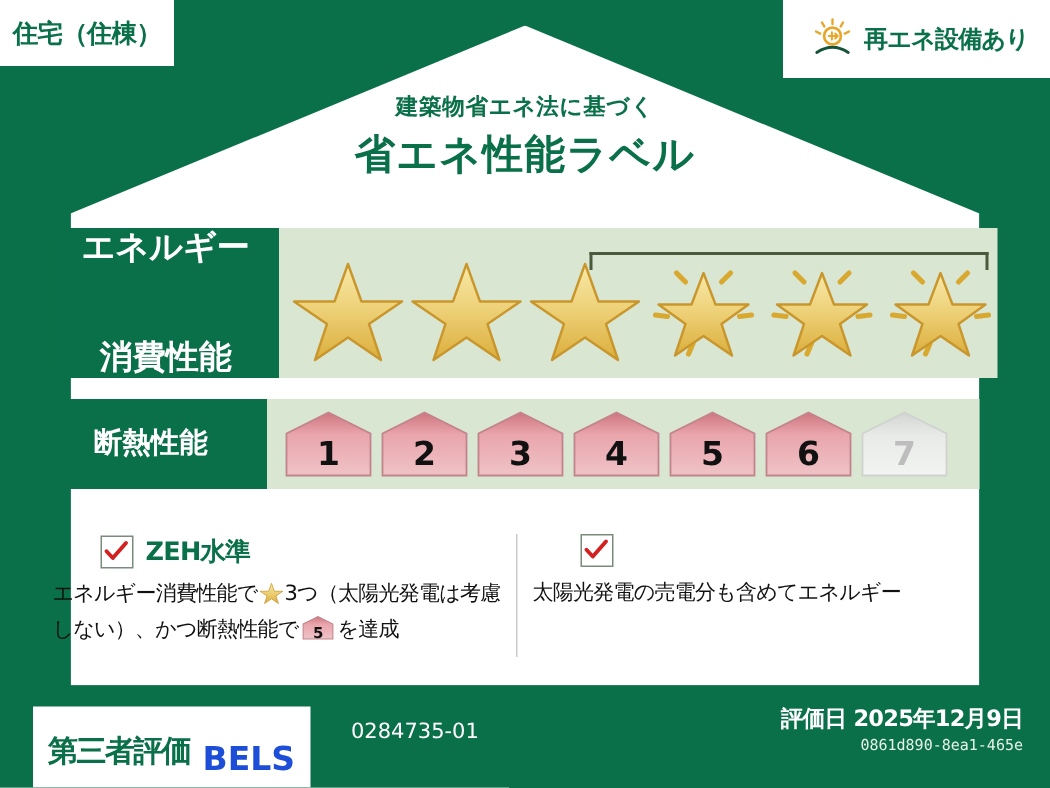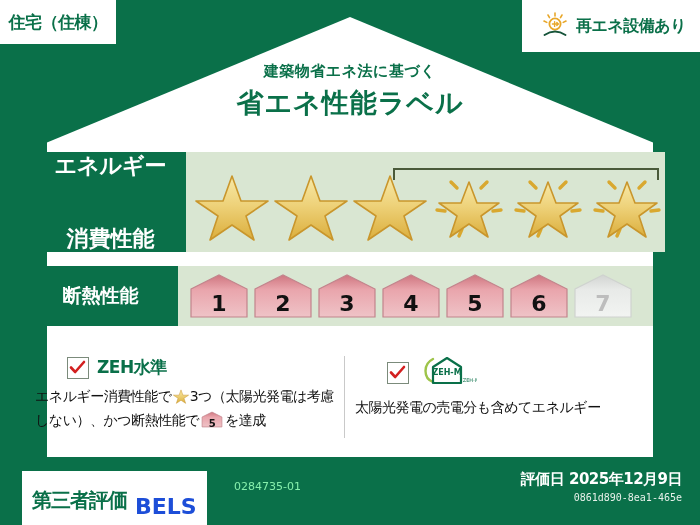--- a/index.html
+++ b/index.html
@@ -340,14 +340,6 @@
           <path d="M2 8.5 L6.2 13 L15 3" fill="none" stroke="#d32020" stroke-width="2.6" stroke-linecap="round" stroke-linejoin="round"></path>
         </svg>
       </span>
-      <span class="zehm-logo">
-        <svg width="58" height="30" viewBox="0 0 58 30">
-          <path d="M14 26 C4 22 4 8 14 3" fill="none" stroke="#9ec44a" stroke-width="2.4" stroke-linecap="round"></path>
-          <polygon points="14,11 28,2 42,11 42,27 14,27" fill="none" stroke="#0a7049" stroke-width="2.2" stroke-linejoin="round"></polygon>
-          <text x="28" y="19" font-family="DejaVu Sans, sans-serif" font-size="8" font-weight="bold" fill="#0a7049" text-anchor="middle">ZEH-M</text>
-          <text x="52" y="26" font-family="DejaVu Sans, sans-serif" font-size="5" fill="#0a7049" text-anchor="middle">「ZEH-M」</text>
-        </svg>
-      </span>
     </div>
     <div class="crit-desc">
       <span>太陽光発電の売電分も含めてエネルギー</span><br>

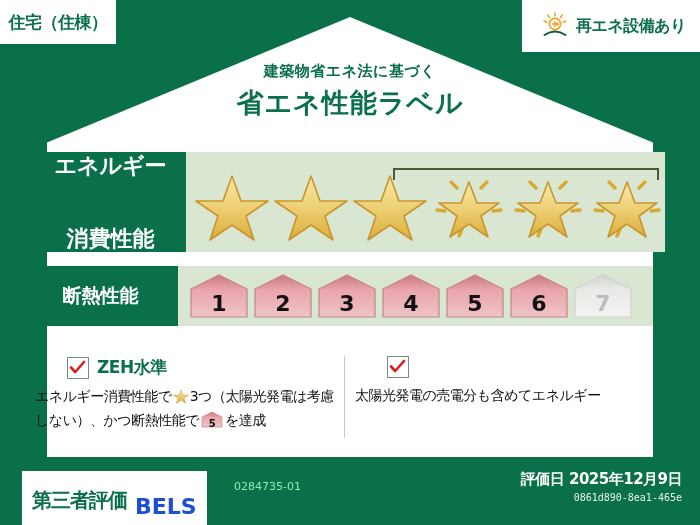--- a/index.html
+++ b/index.html
@@ -117,7 +117,7 @@
   #bels-jp{font-size:20px;font-weight:bold;color:#0a7049;letter-spacing:-1px;}
   #bels-en{font-size:22px;font-weight:bold;color:#1d4ed8;letter-spacing:0px;margin-top:12px;}
   #bels-number{
-    position:absolute;left:234px;top:17px;color:#86efac;font-size:11px;
+    position:absolute;left:234px;top:17px;color:#ffffff;font-size:14px;
     letter-spacing:0px;
   }
   #eval-date{

